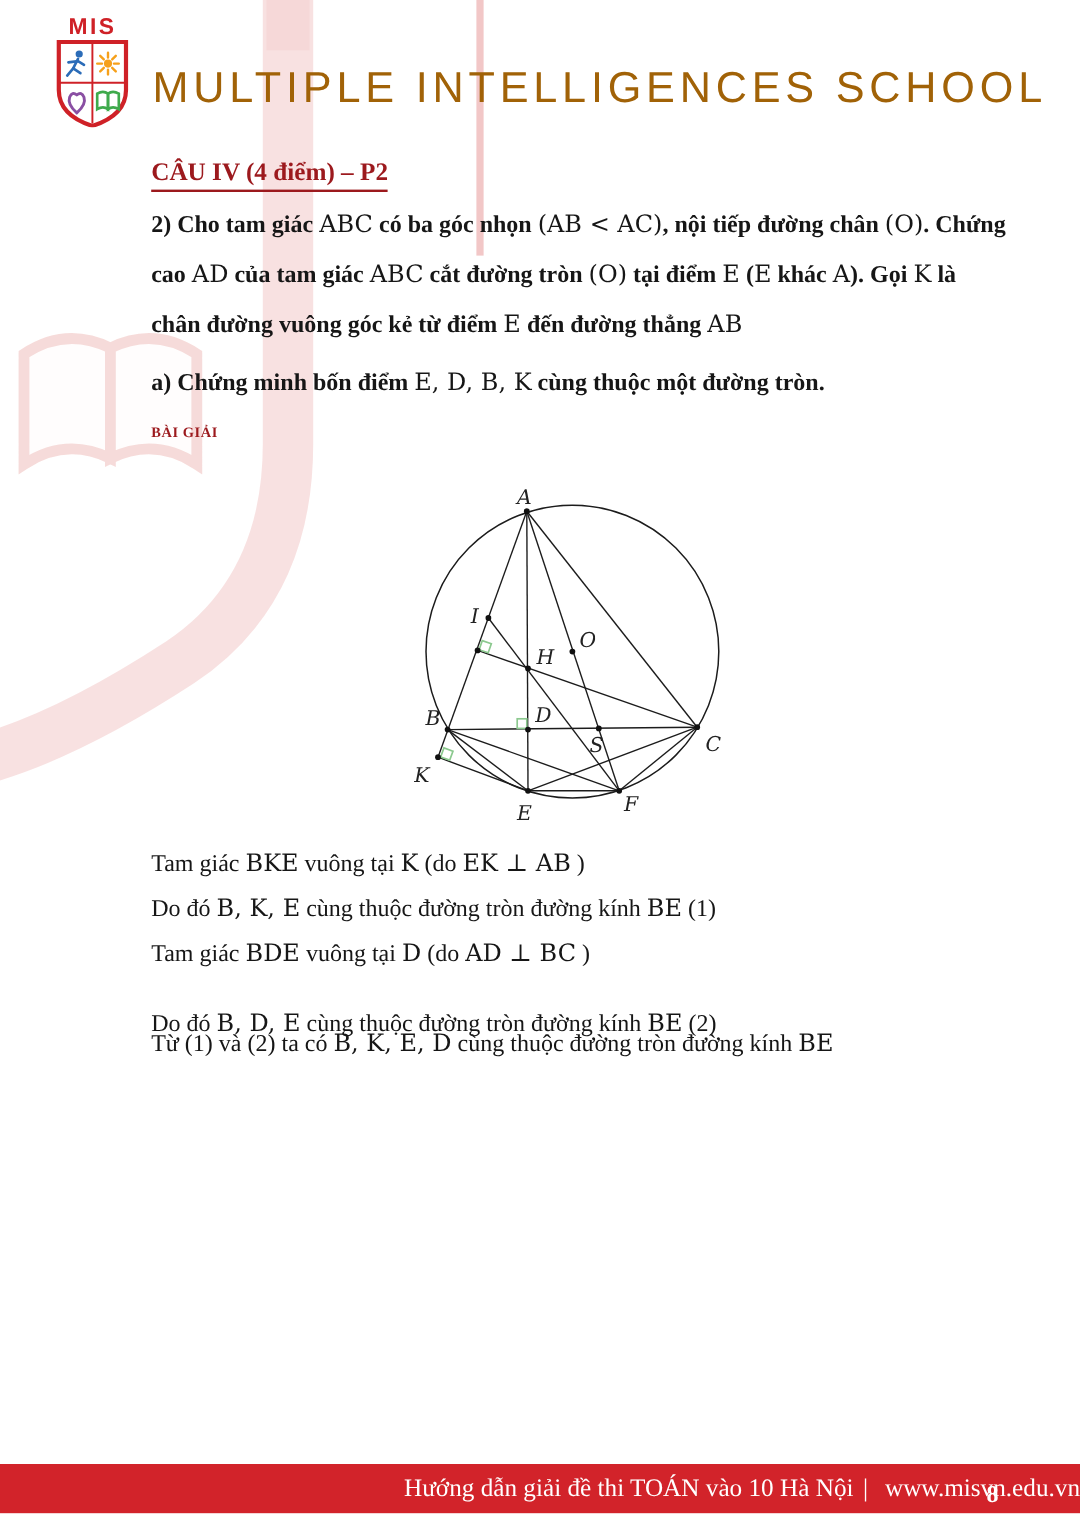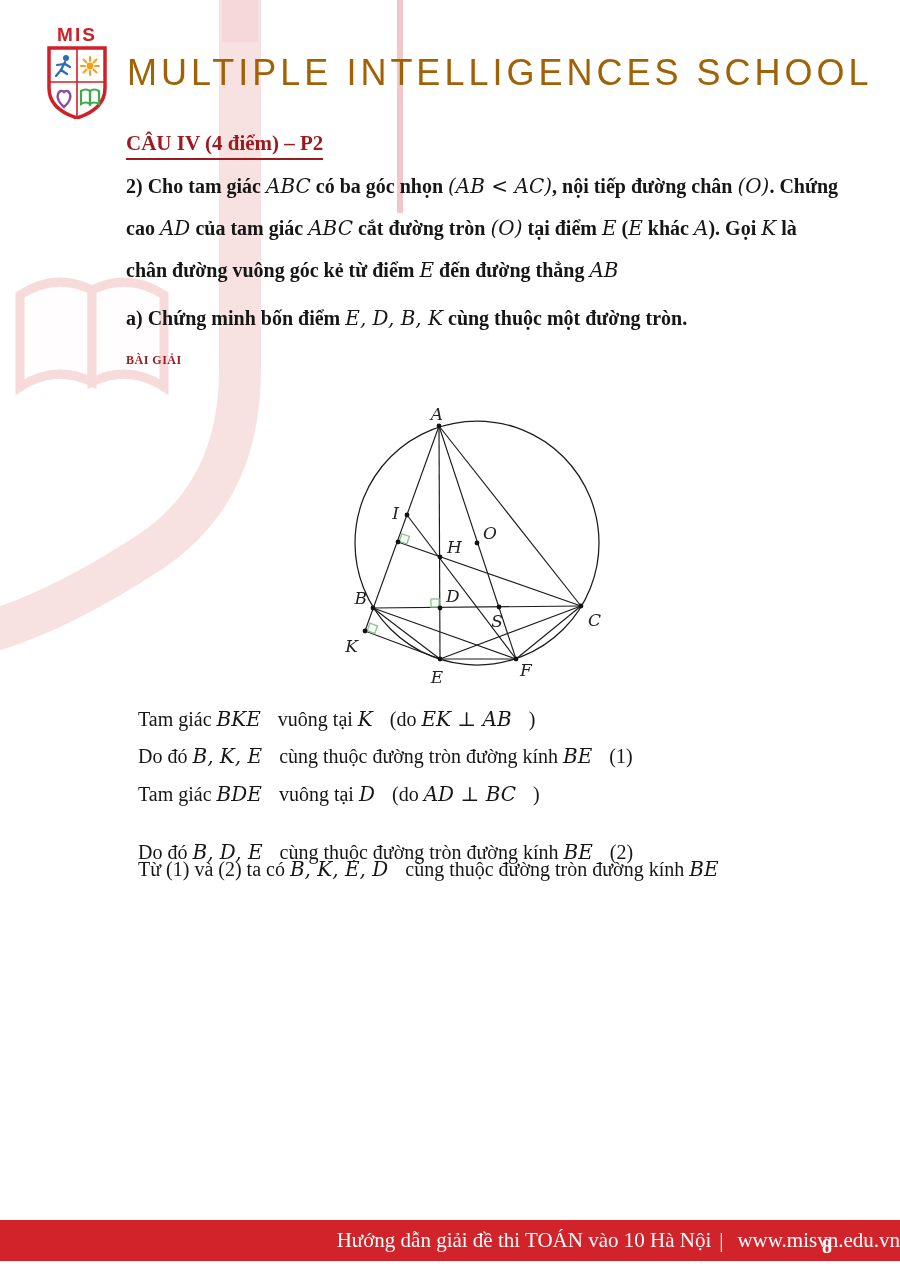--- a/index.html
+++ b/index.html
@@ -17,7 +17,7 @@
     font-size:36px;font-weight:500;letter-spacing:4px;
     color:#a16207;white-space:nowrap;
   }
-  .logo{left:44px;top:25px;}
+  .logo{left:44px;top:12px;}
   
   .section-title{
     left:126px;top:131px;

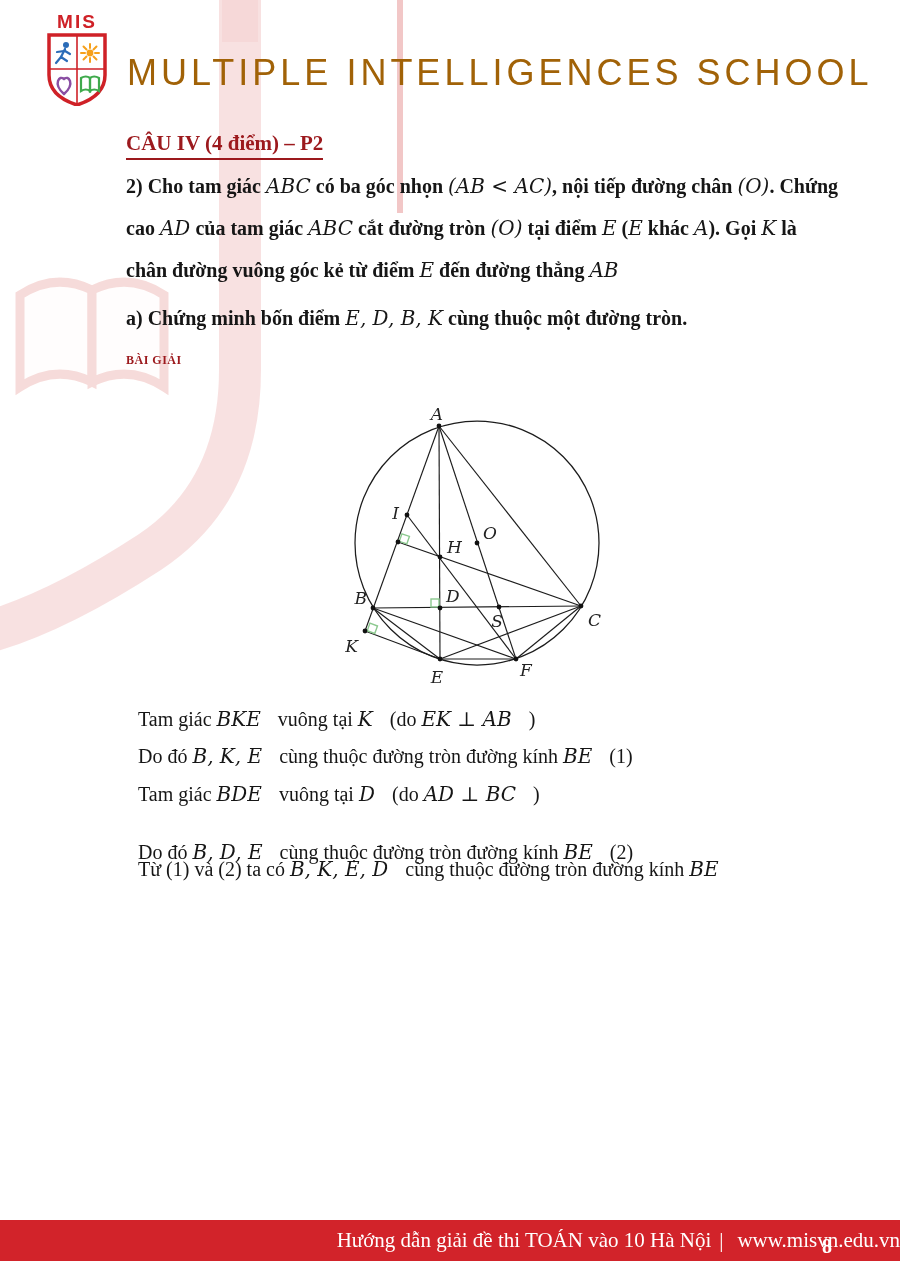--- a/index.html
+++ b/index.html
@@ -28,7 +28,7 @@
   
   .textline{left:126px;font-size:20px;color:#161616;white-space:nowrap;}
   .r-bi{font-weight:700;}
-  .r-m{font-style:italic;font-family:"DejaVu Serif",serif;}
+  .r-m{font-family:"DejaVu Serif",serif;}
   .r-n{font-style:normal;margin-left:12px;}
   .solution-heading{
     left:126px;top:353px;font-size:12px;font-weight:700;color:#9c191d;

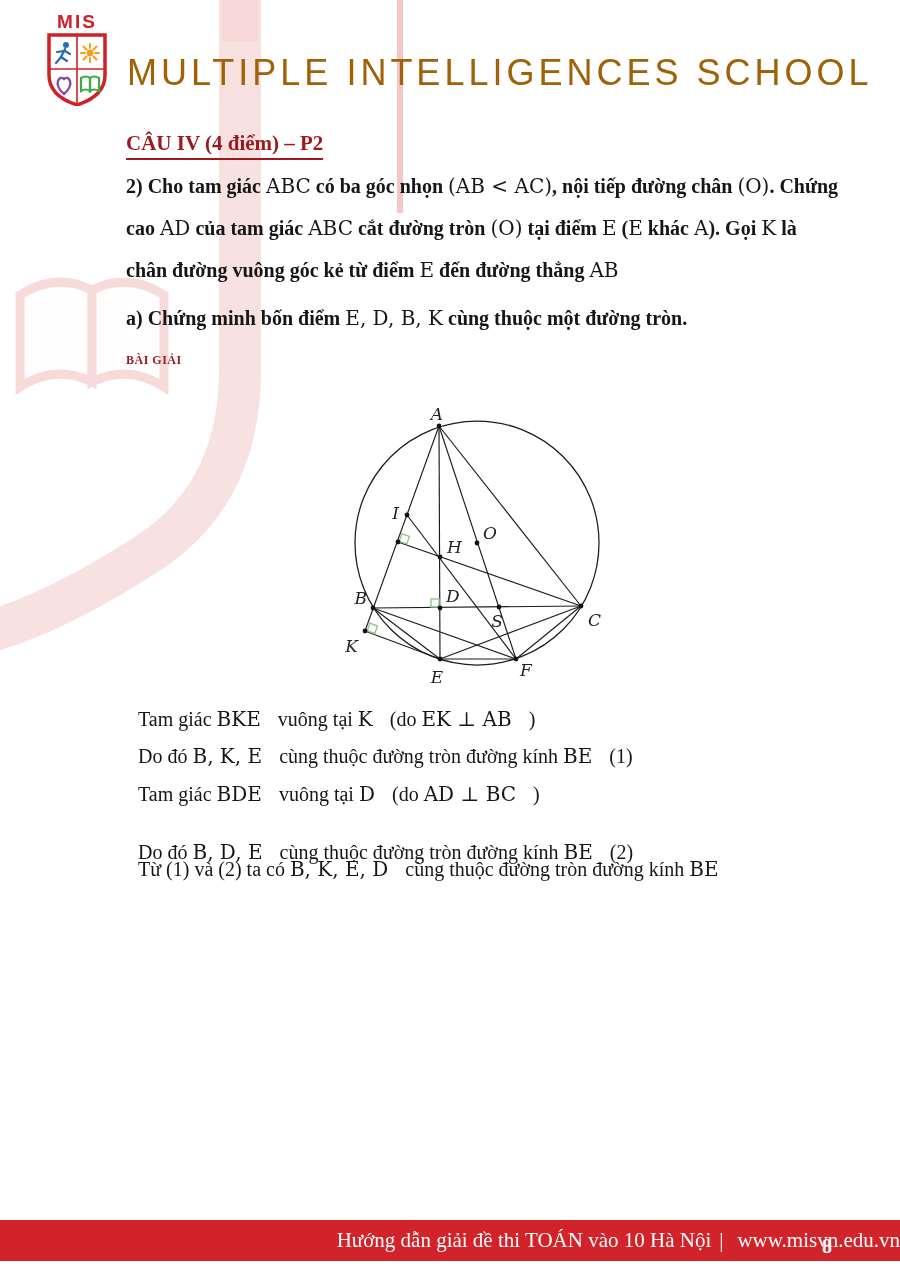--- a/index.html
+++ b/index.html
@@ -29,7 +29,7 @@
   .textline{left:126px;font-size:20px;color:#161616;white-space:nowrap;}
   .r-bi{font-weight:700;}
   .r-m{font-family:"DejaVu Serif",serif;}
-  .r-n{font-style:normal;margin-left:12px;}
+  .r-n{font-style:normal;}
   .solution-heading{
     left:126px;top:353px;font-size:12px;font-weight:700;color:#9c191d;
     white-space:nowrap;letter-spacing:.5px;

